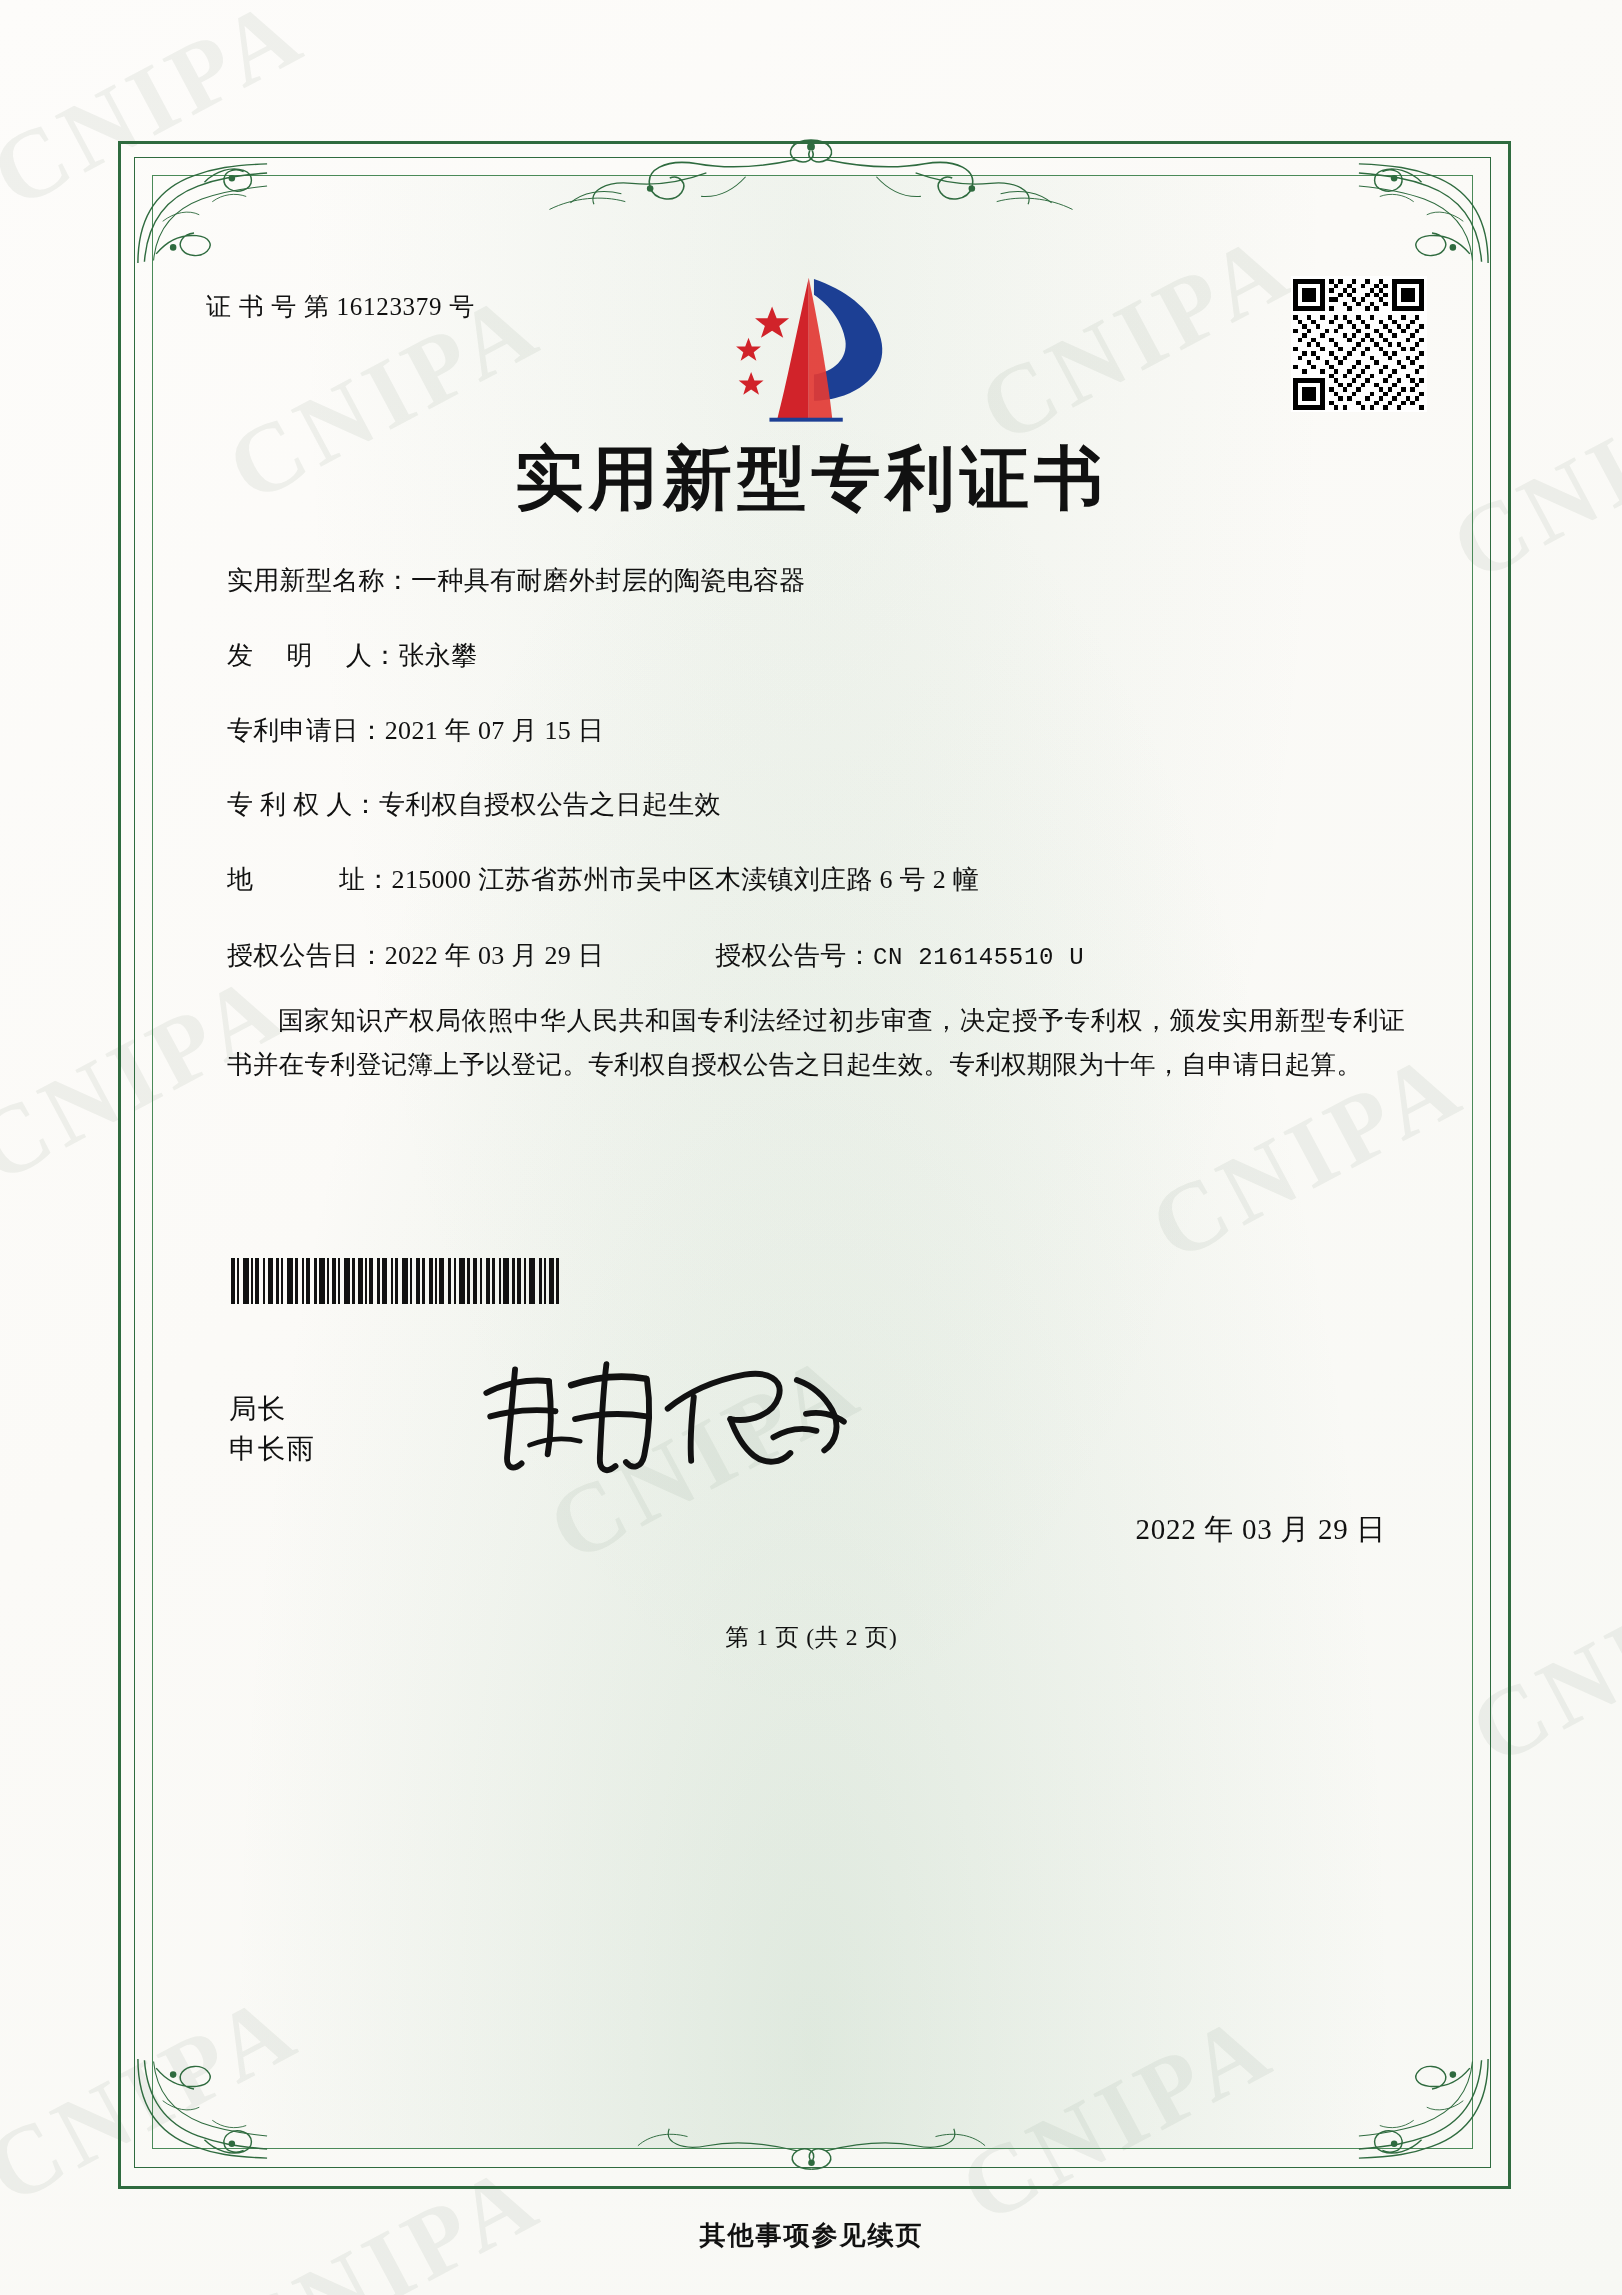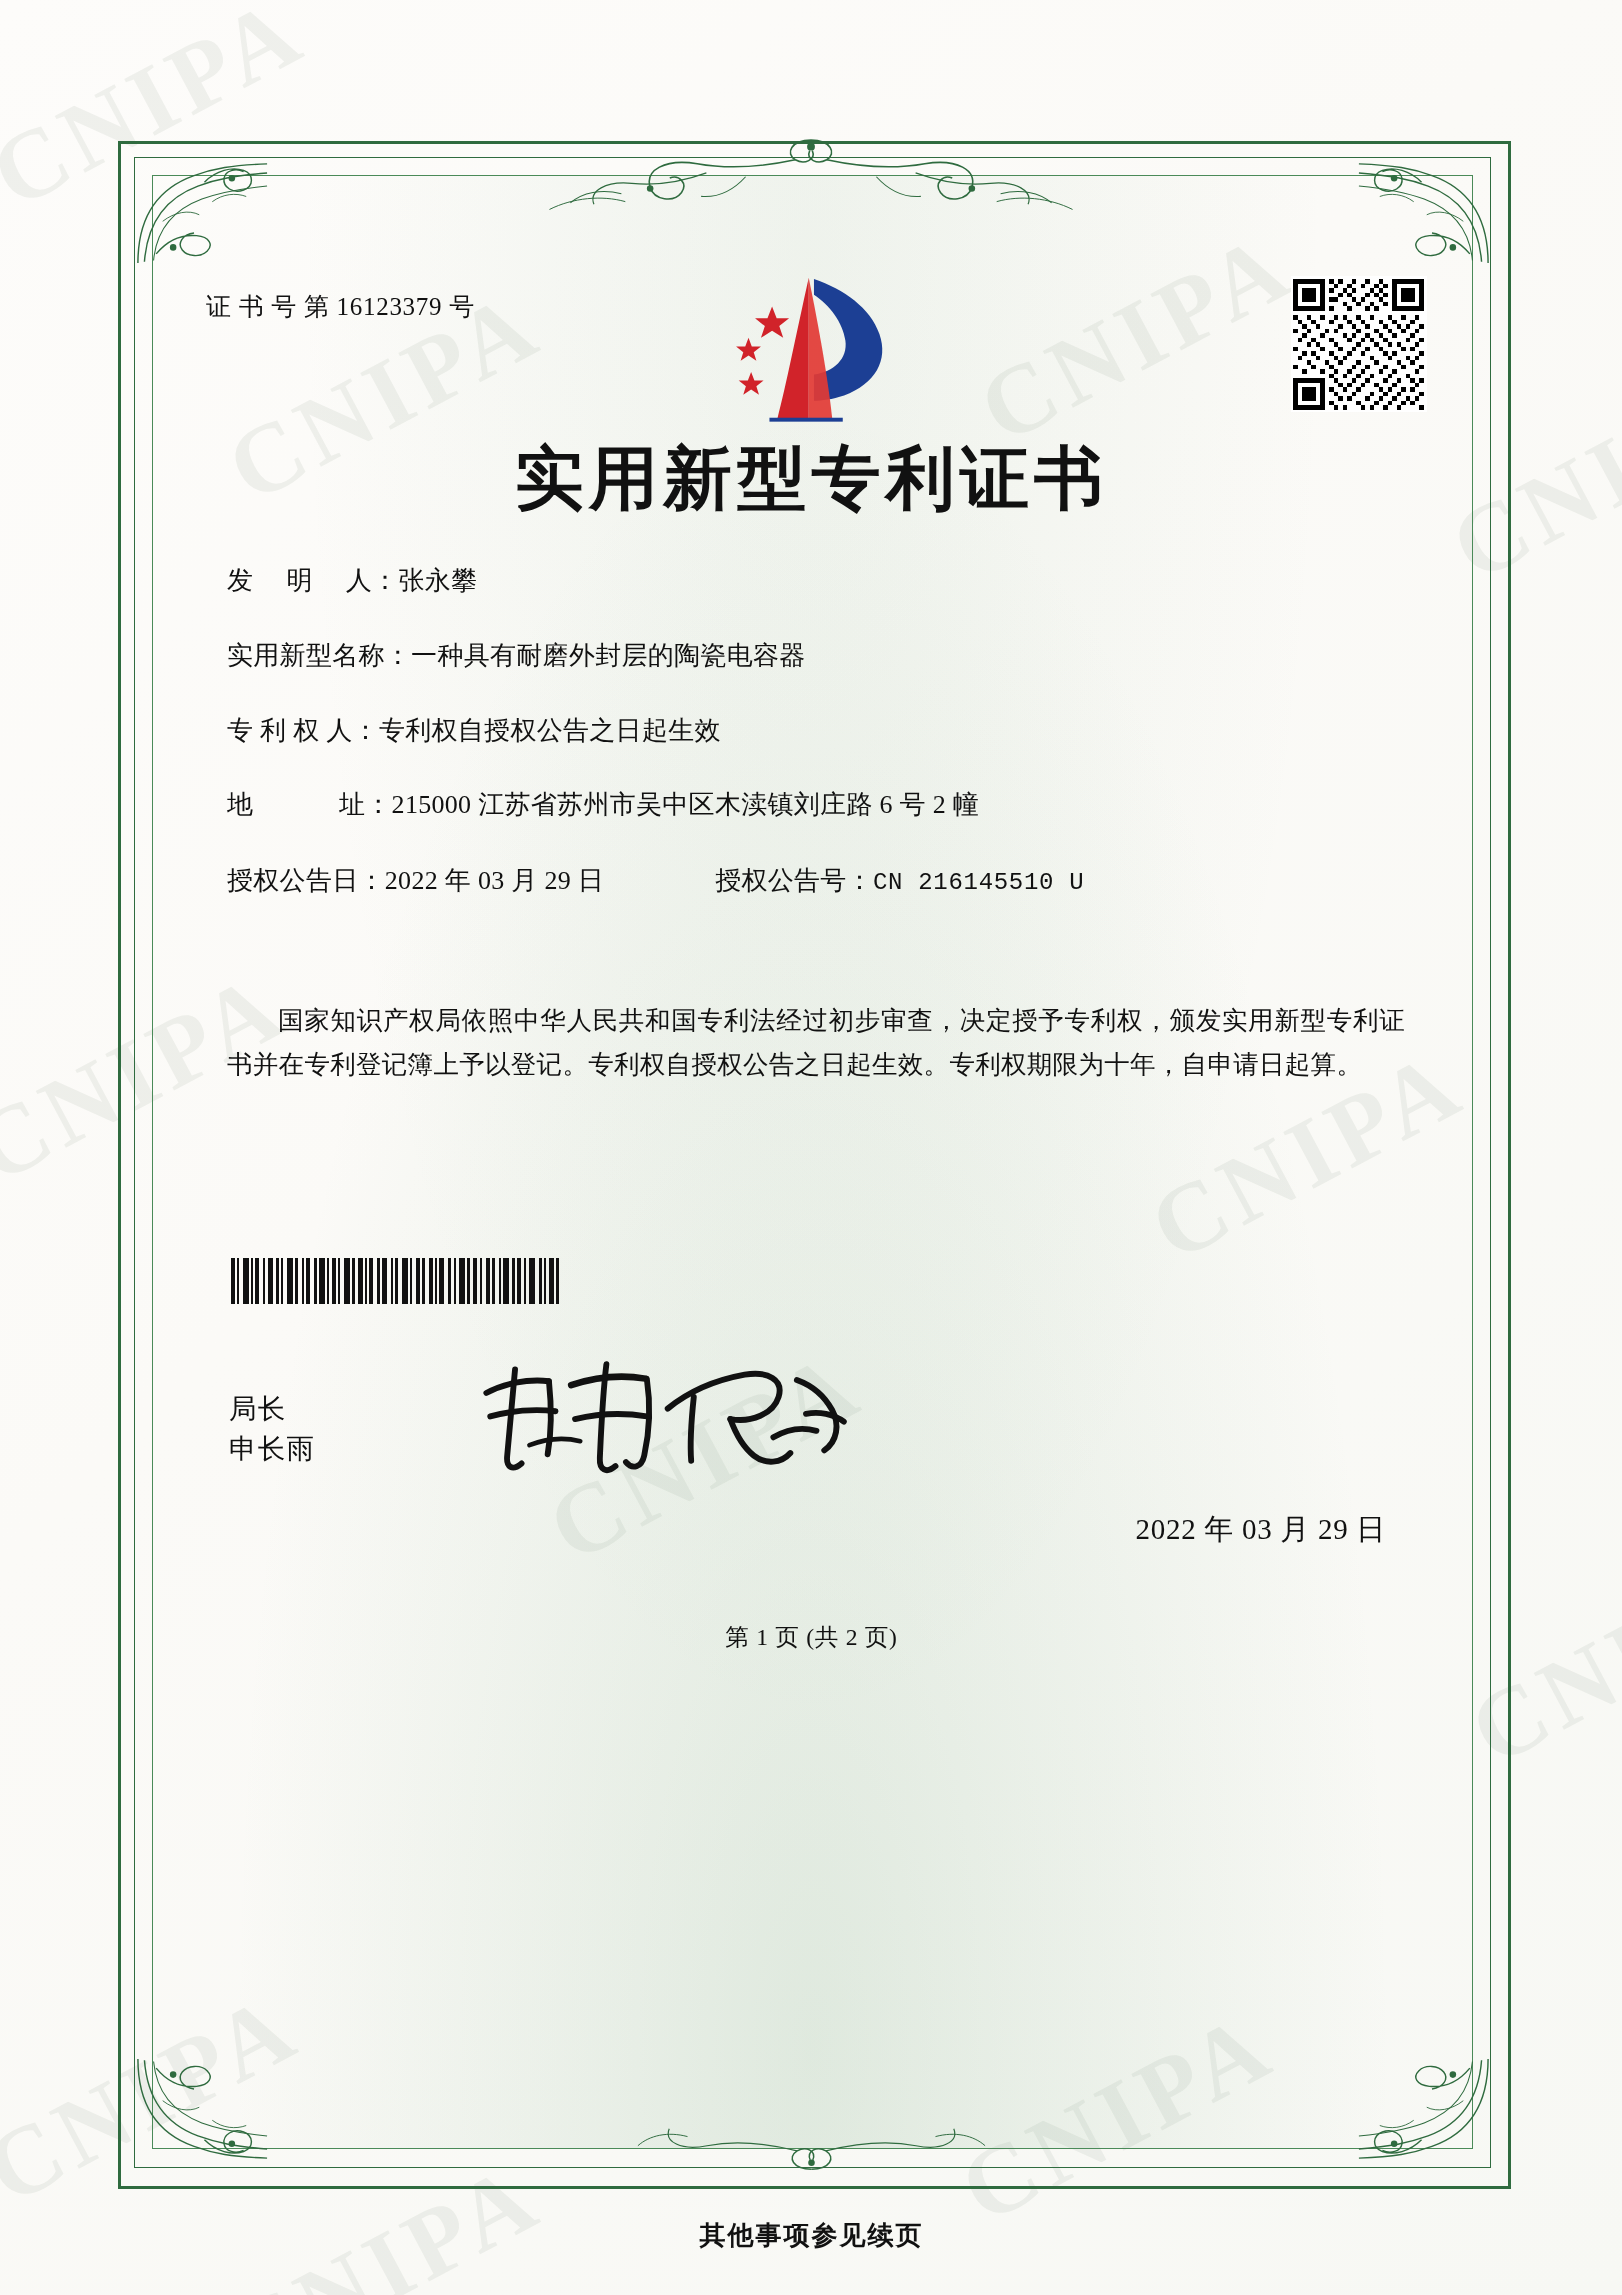--- a/index.html
+++ b/index.html
@@ -637,12 +637,12 @@
 
   <div class="fields">
     <div class="field-row">
+      <span class="field-label">实用新型名称：</span>
+      <span class="field-value">一种具有耐磨外封层的陶瓷电容器</span>
+    </div>
+    <div class="field-row">
       <span class="field-label">发　 明　 人：</span>
       <span class="field-value">张永攀</span>
-    </div>
-    <div class="field-row">
-      <span class="field-label">实用新型名称：</span>
-      <span class="field-value">一种具有耐磨外封层的陶瓷电容器</span>
     </div>
     <div class="field-row">
       <span class="field-label">专 利 权 人：</span>

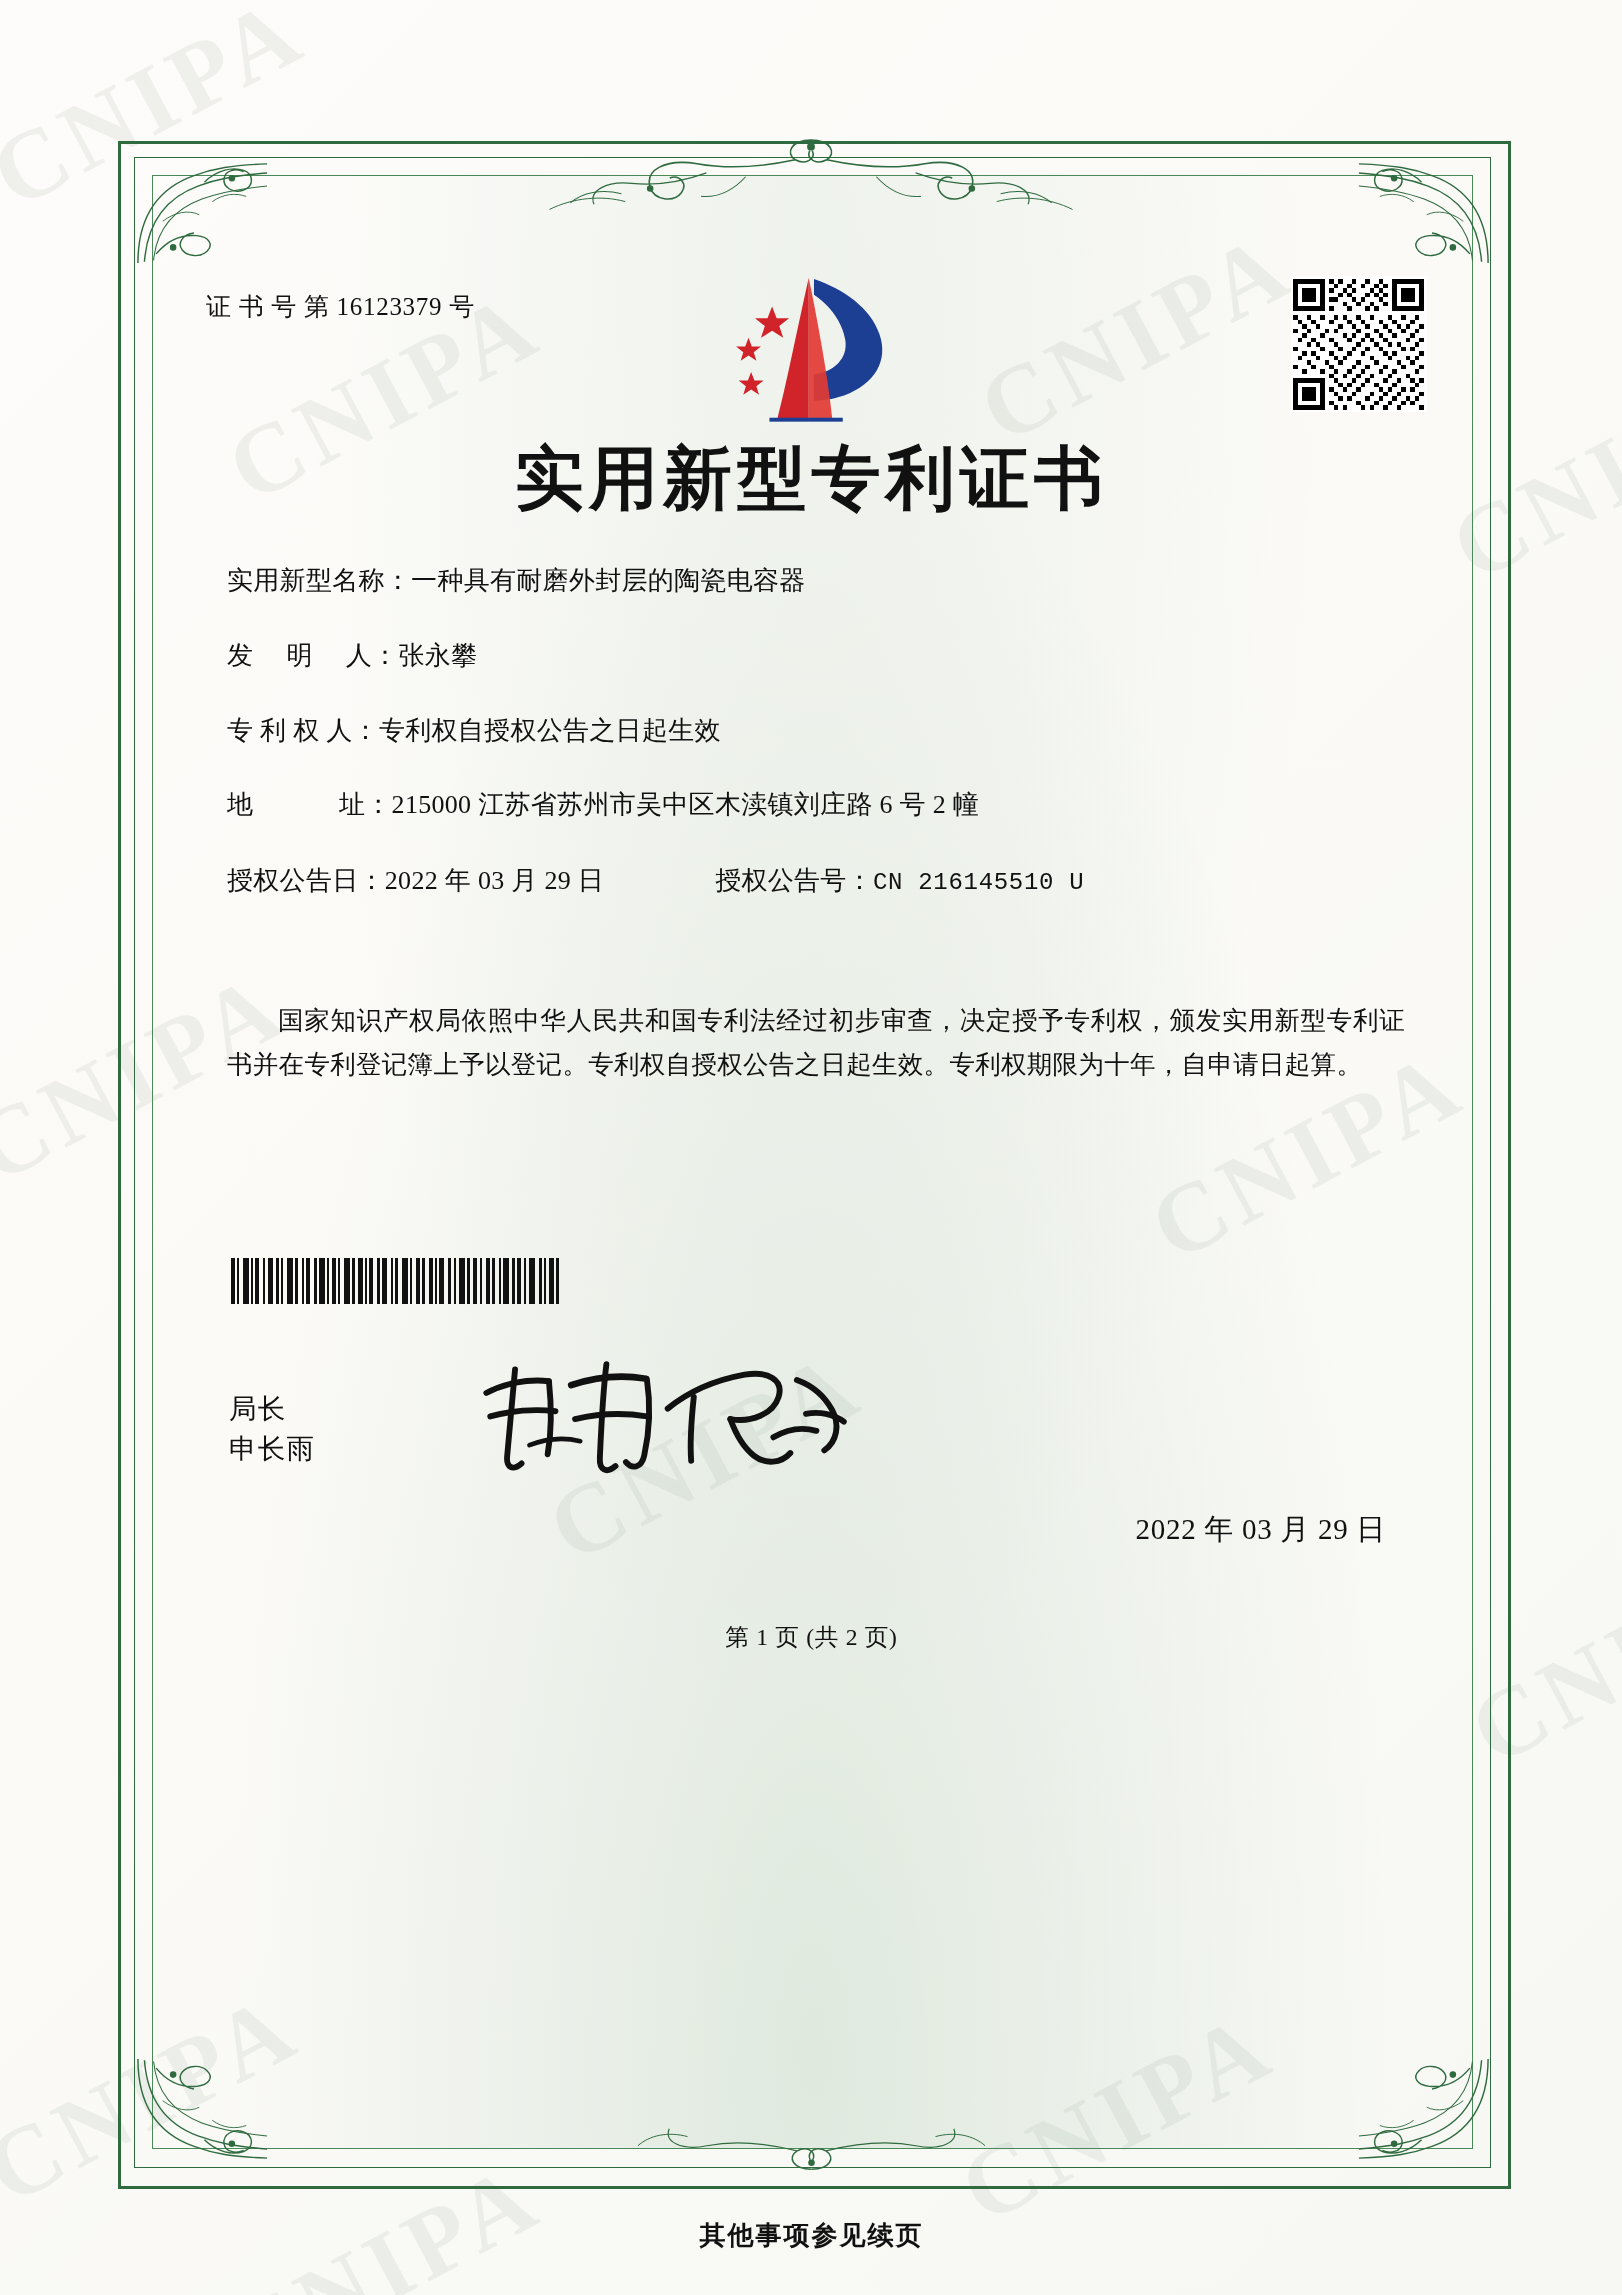--- a/index.html
+++ b/index.html
@@ -645,6 +645,10 @@
       <span class="field-value">张永攀</span>
     </div>
     <div class="field-row">
+      <span class="field-label">专利申请日：</span>
+      <span class="field-value">2021 年 07 月 15 日</span>
+    </div>
+    <div class="field-row">
       <span class="field-label">专 利 权 人：</span>
       <span class="field-value">专利权自授权公告之日起生效</span>
     </div>

